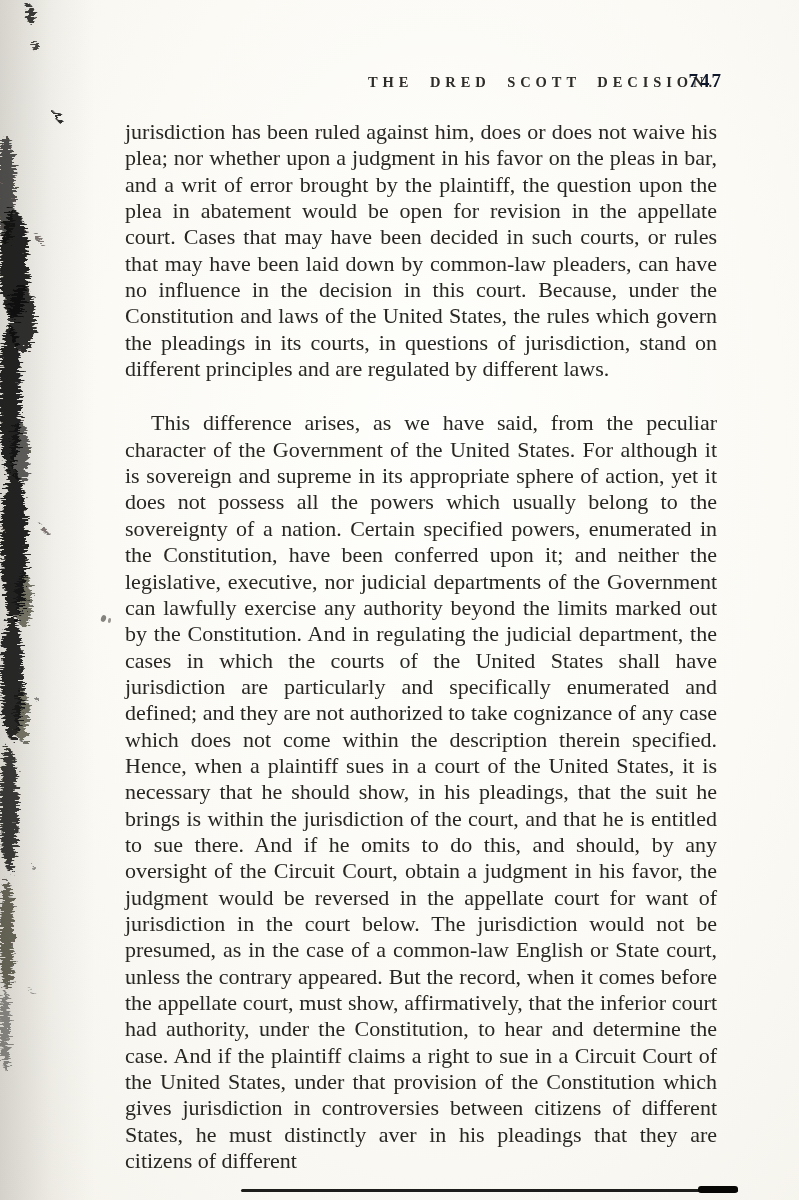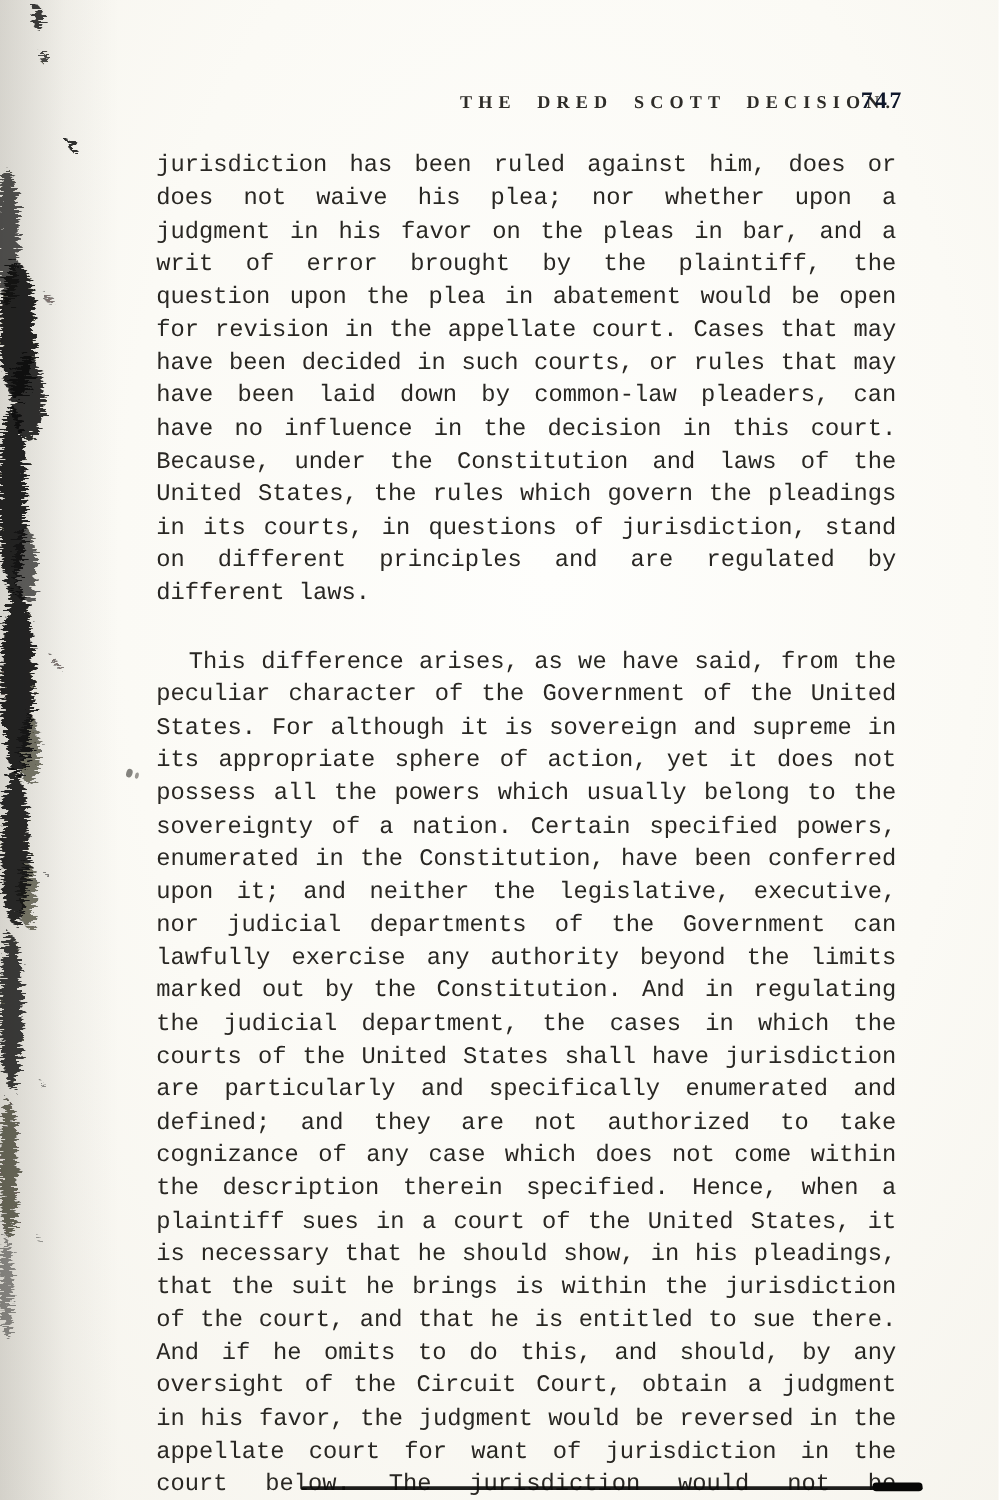--- a/index.html
+++ b/index.html
@@ -59,11 +59,10 @@
   p.par {
     margin: 0;
     text-align: justify;
-    font-size: 19px;
+    font-size: 22px;
     line-height: 26.35px;
     color: #292723;
     text-rendering: optimizeLegibility;
-    font-family: Liberation Mono, monospace;
   }
   p.par.indent {
     text-indent: 26px;

